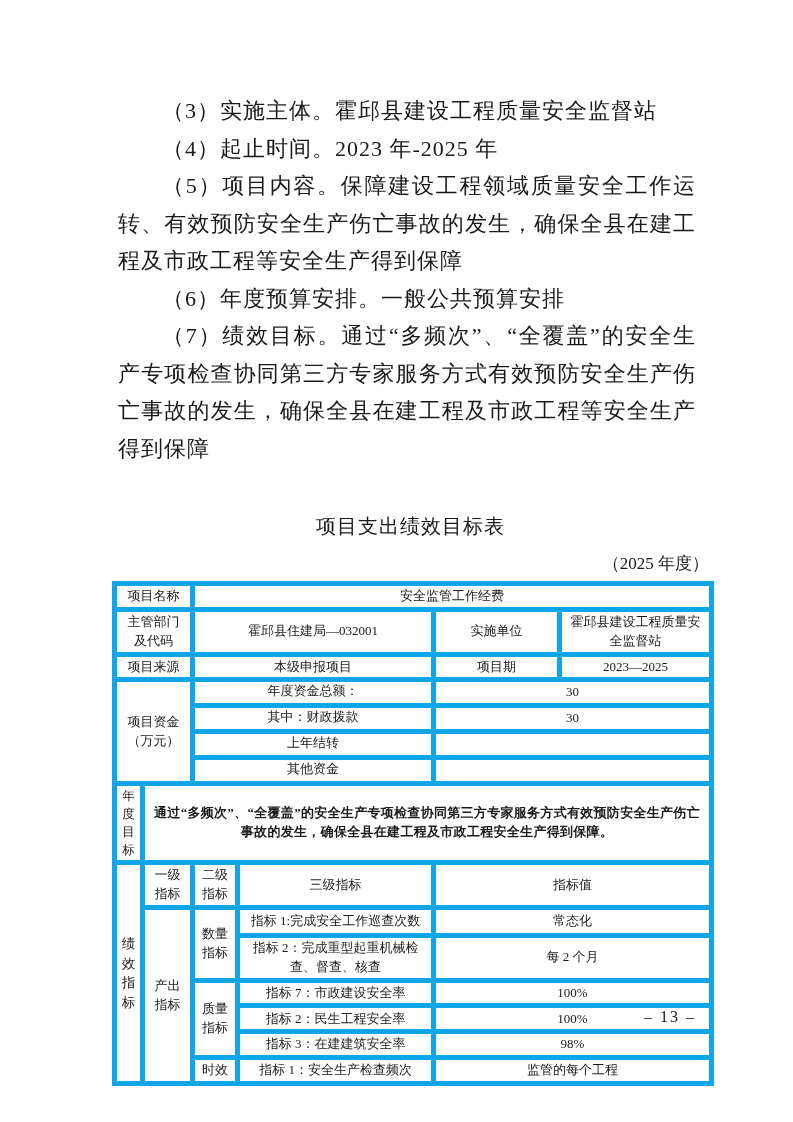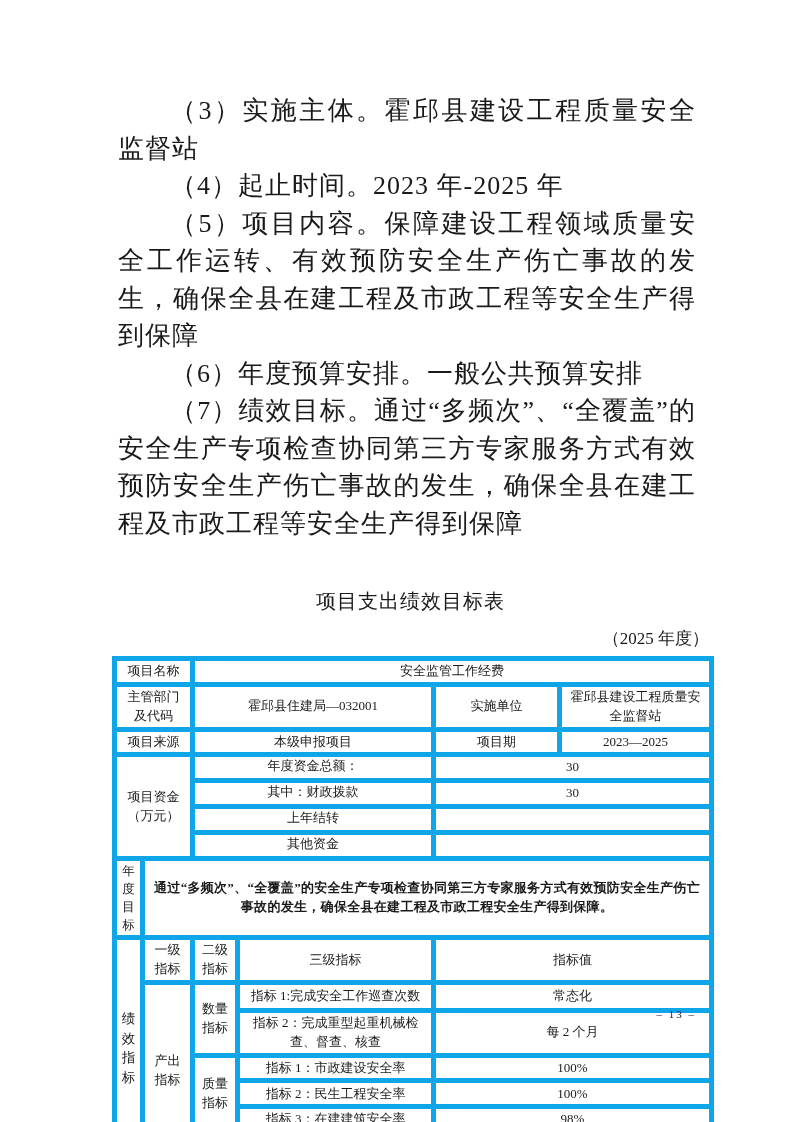--- a/index.html
+++ b/index.html
@@ -15,7 +15,7 @@
   .content{padding:92px 97px 0 118px;}
   .content p{
     margin:0;
-    font-size:26px;
+    font-size:22px;
     line-height:37.5px;
     text-align:justify;
     text-indent:2em;

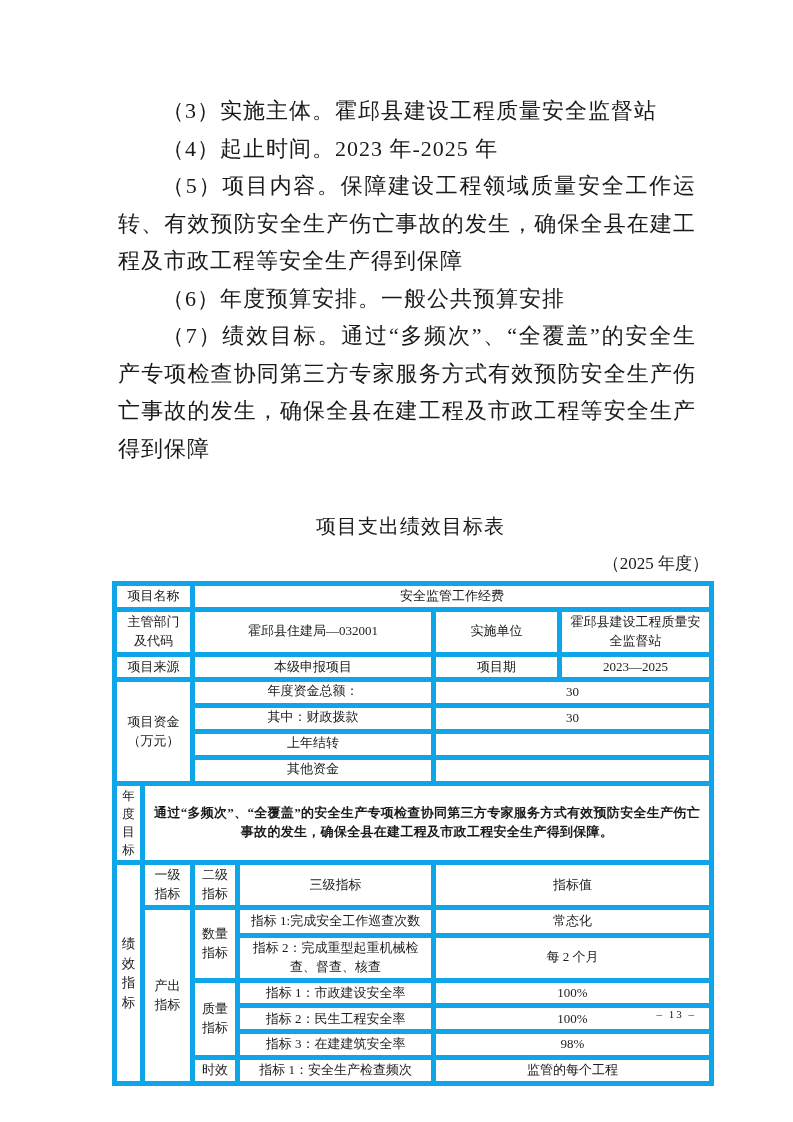--- a/index.html
+++ b/index.html
@@ -168,7 +168,7 @@
       <tr style="height:25px">
         <td rowspan="3" class="ml">质量
 指标</td>
-        <td class="ind">指标 1：市政建设安全率</td>
+        <td class="ind">指标 7：市政建设安全率</td>
         <td colspan="2">100%</td>
       </tr>
       <tr style="height:26px">

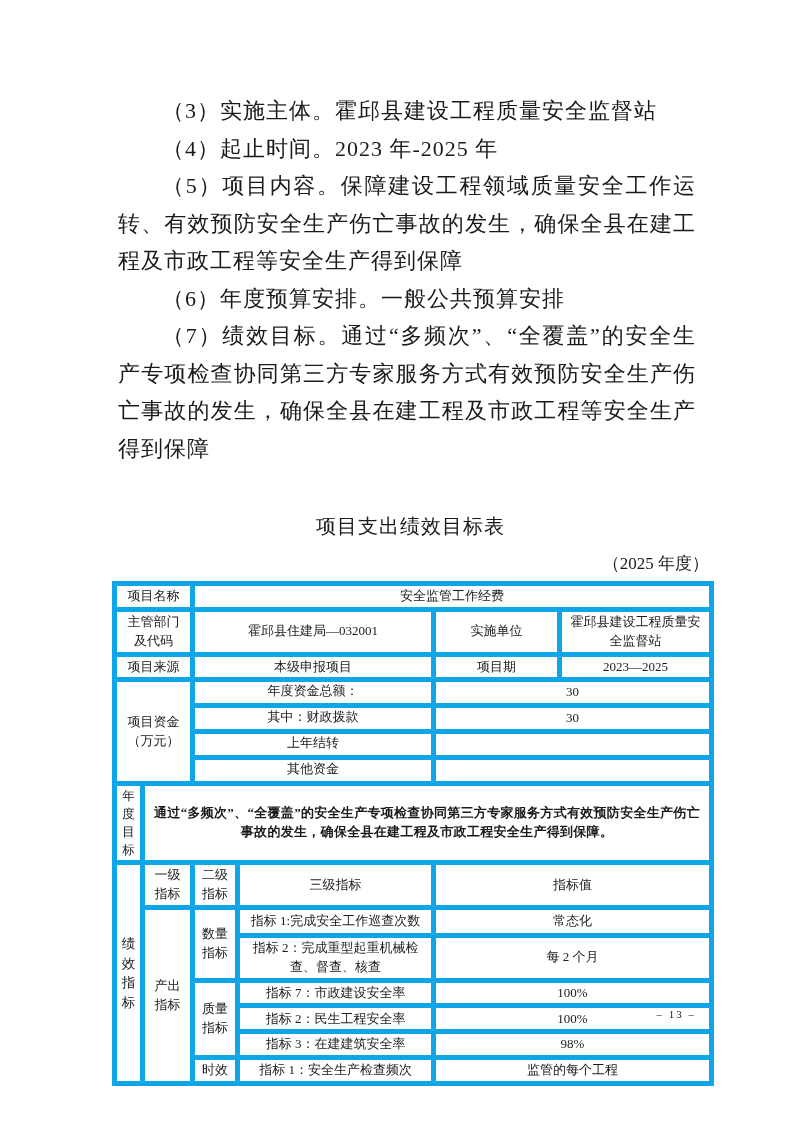--- a/index.html
+++ b/index.html
@@ -69,7 +69,7 @@
     position:absolute;
     top:1008px;
     right:97px;
-    font-size:11px;
+    font-size:16px;
     letter-spacing:2px;
   }
 </style>

